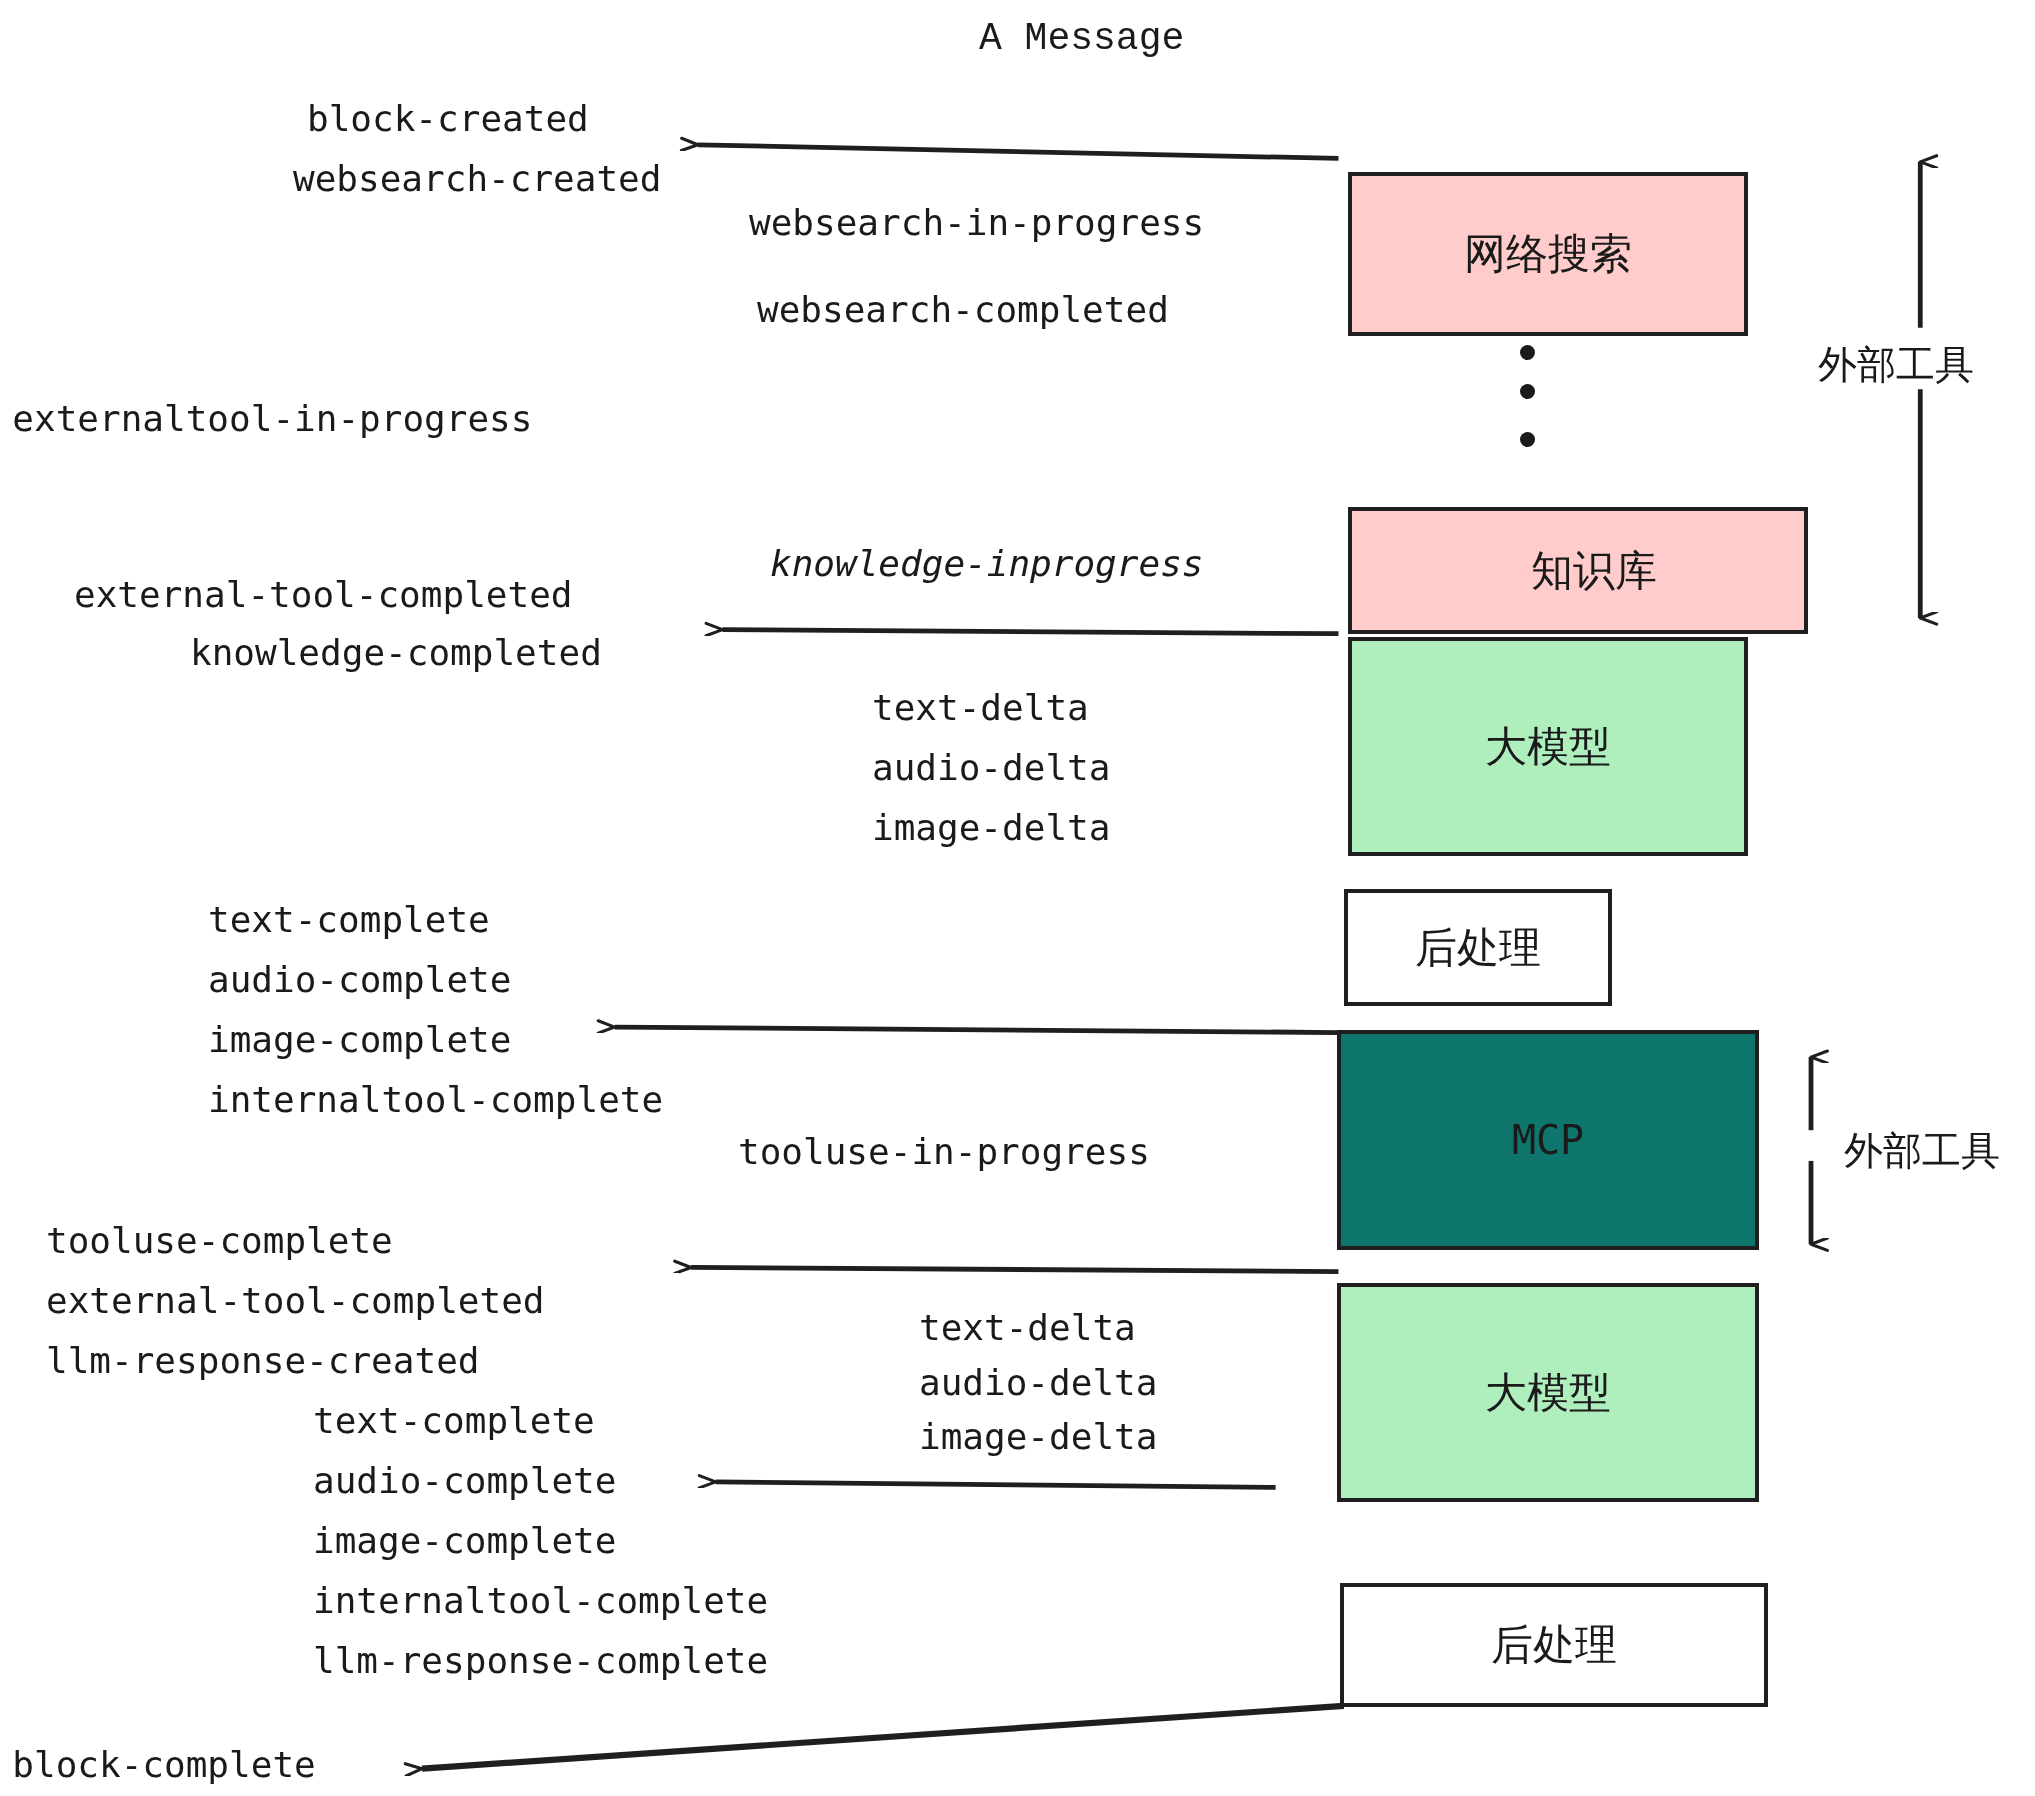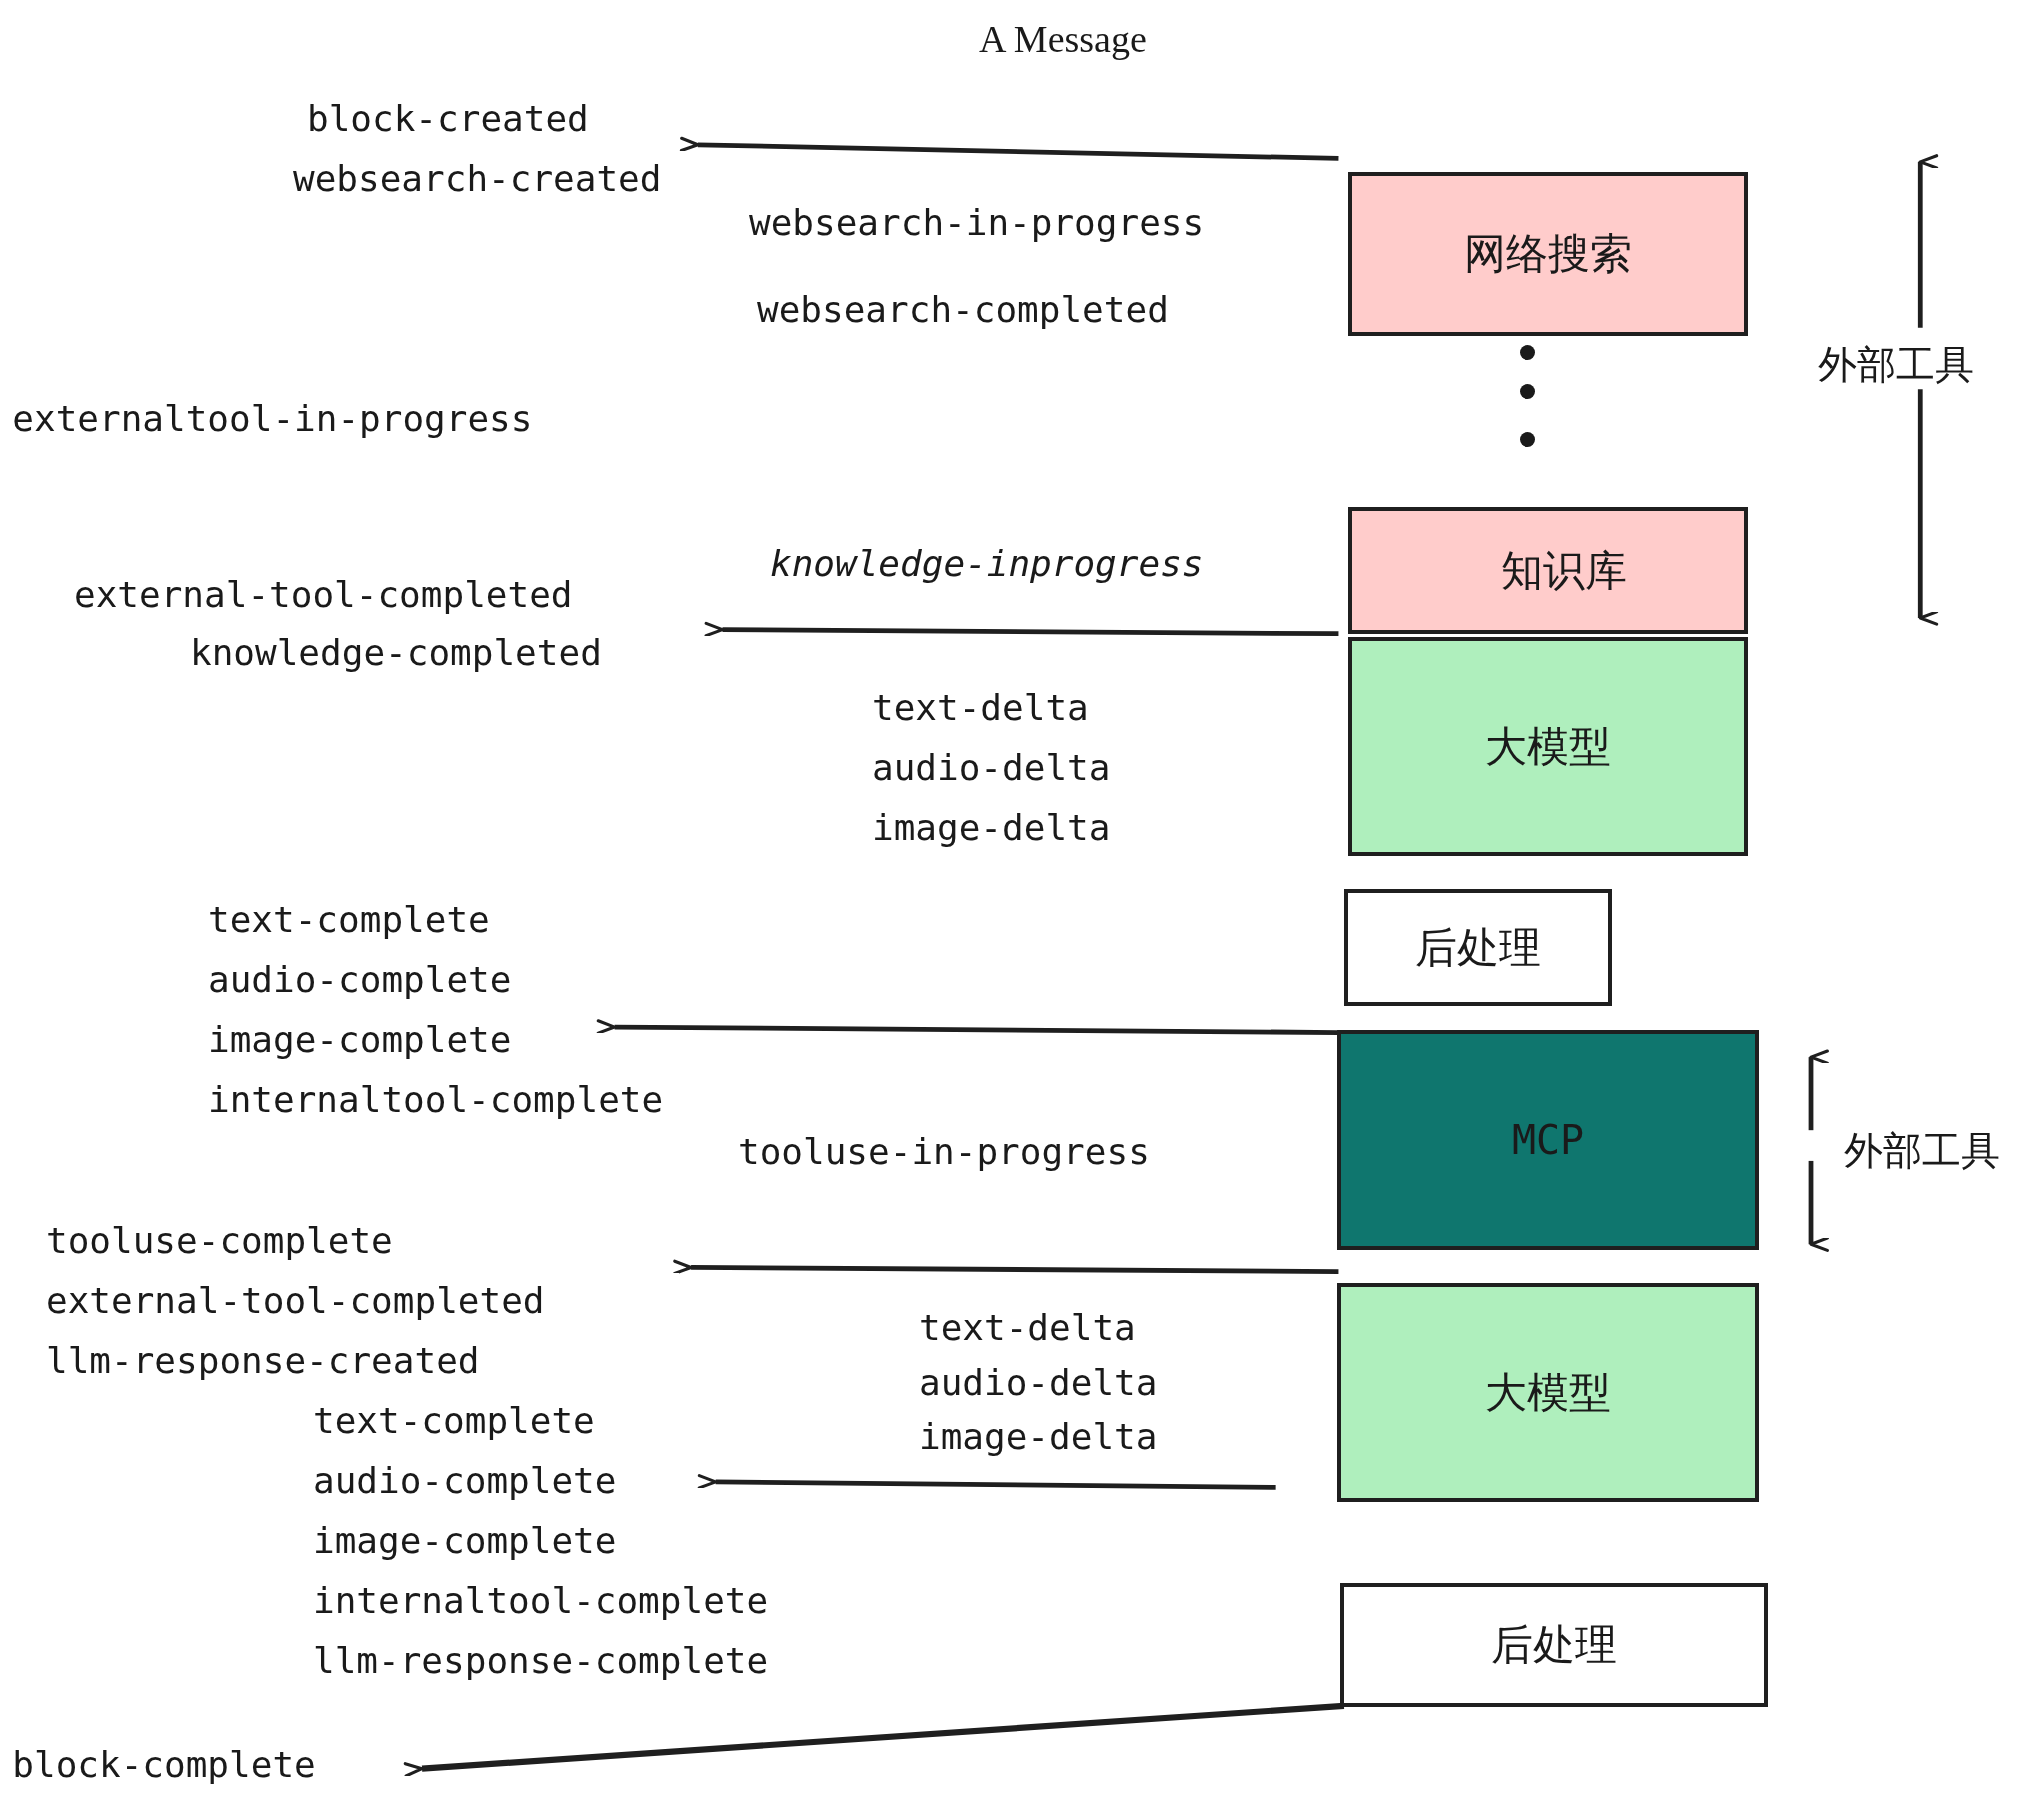--- a/index.html
+++ b/index.html
@@ -28,7 +28,7 @@
     position: absolute;
     white-space: nowrap;
     color: #1a1a1a;
-    font-family: Liberation Serif, serif;
+    font-family: Liberation Mono, monospace;
     font-size: 38px;
   }
   .box {

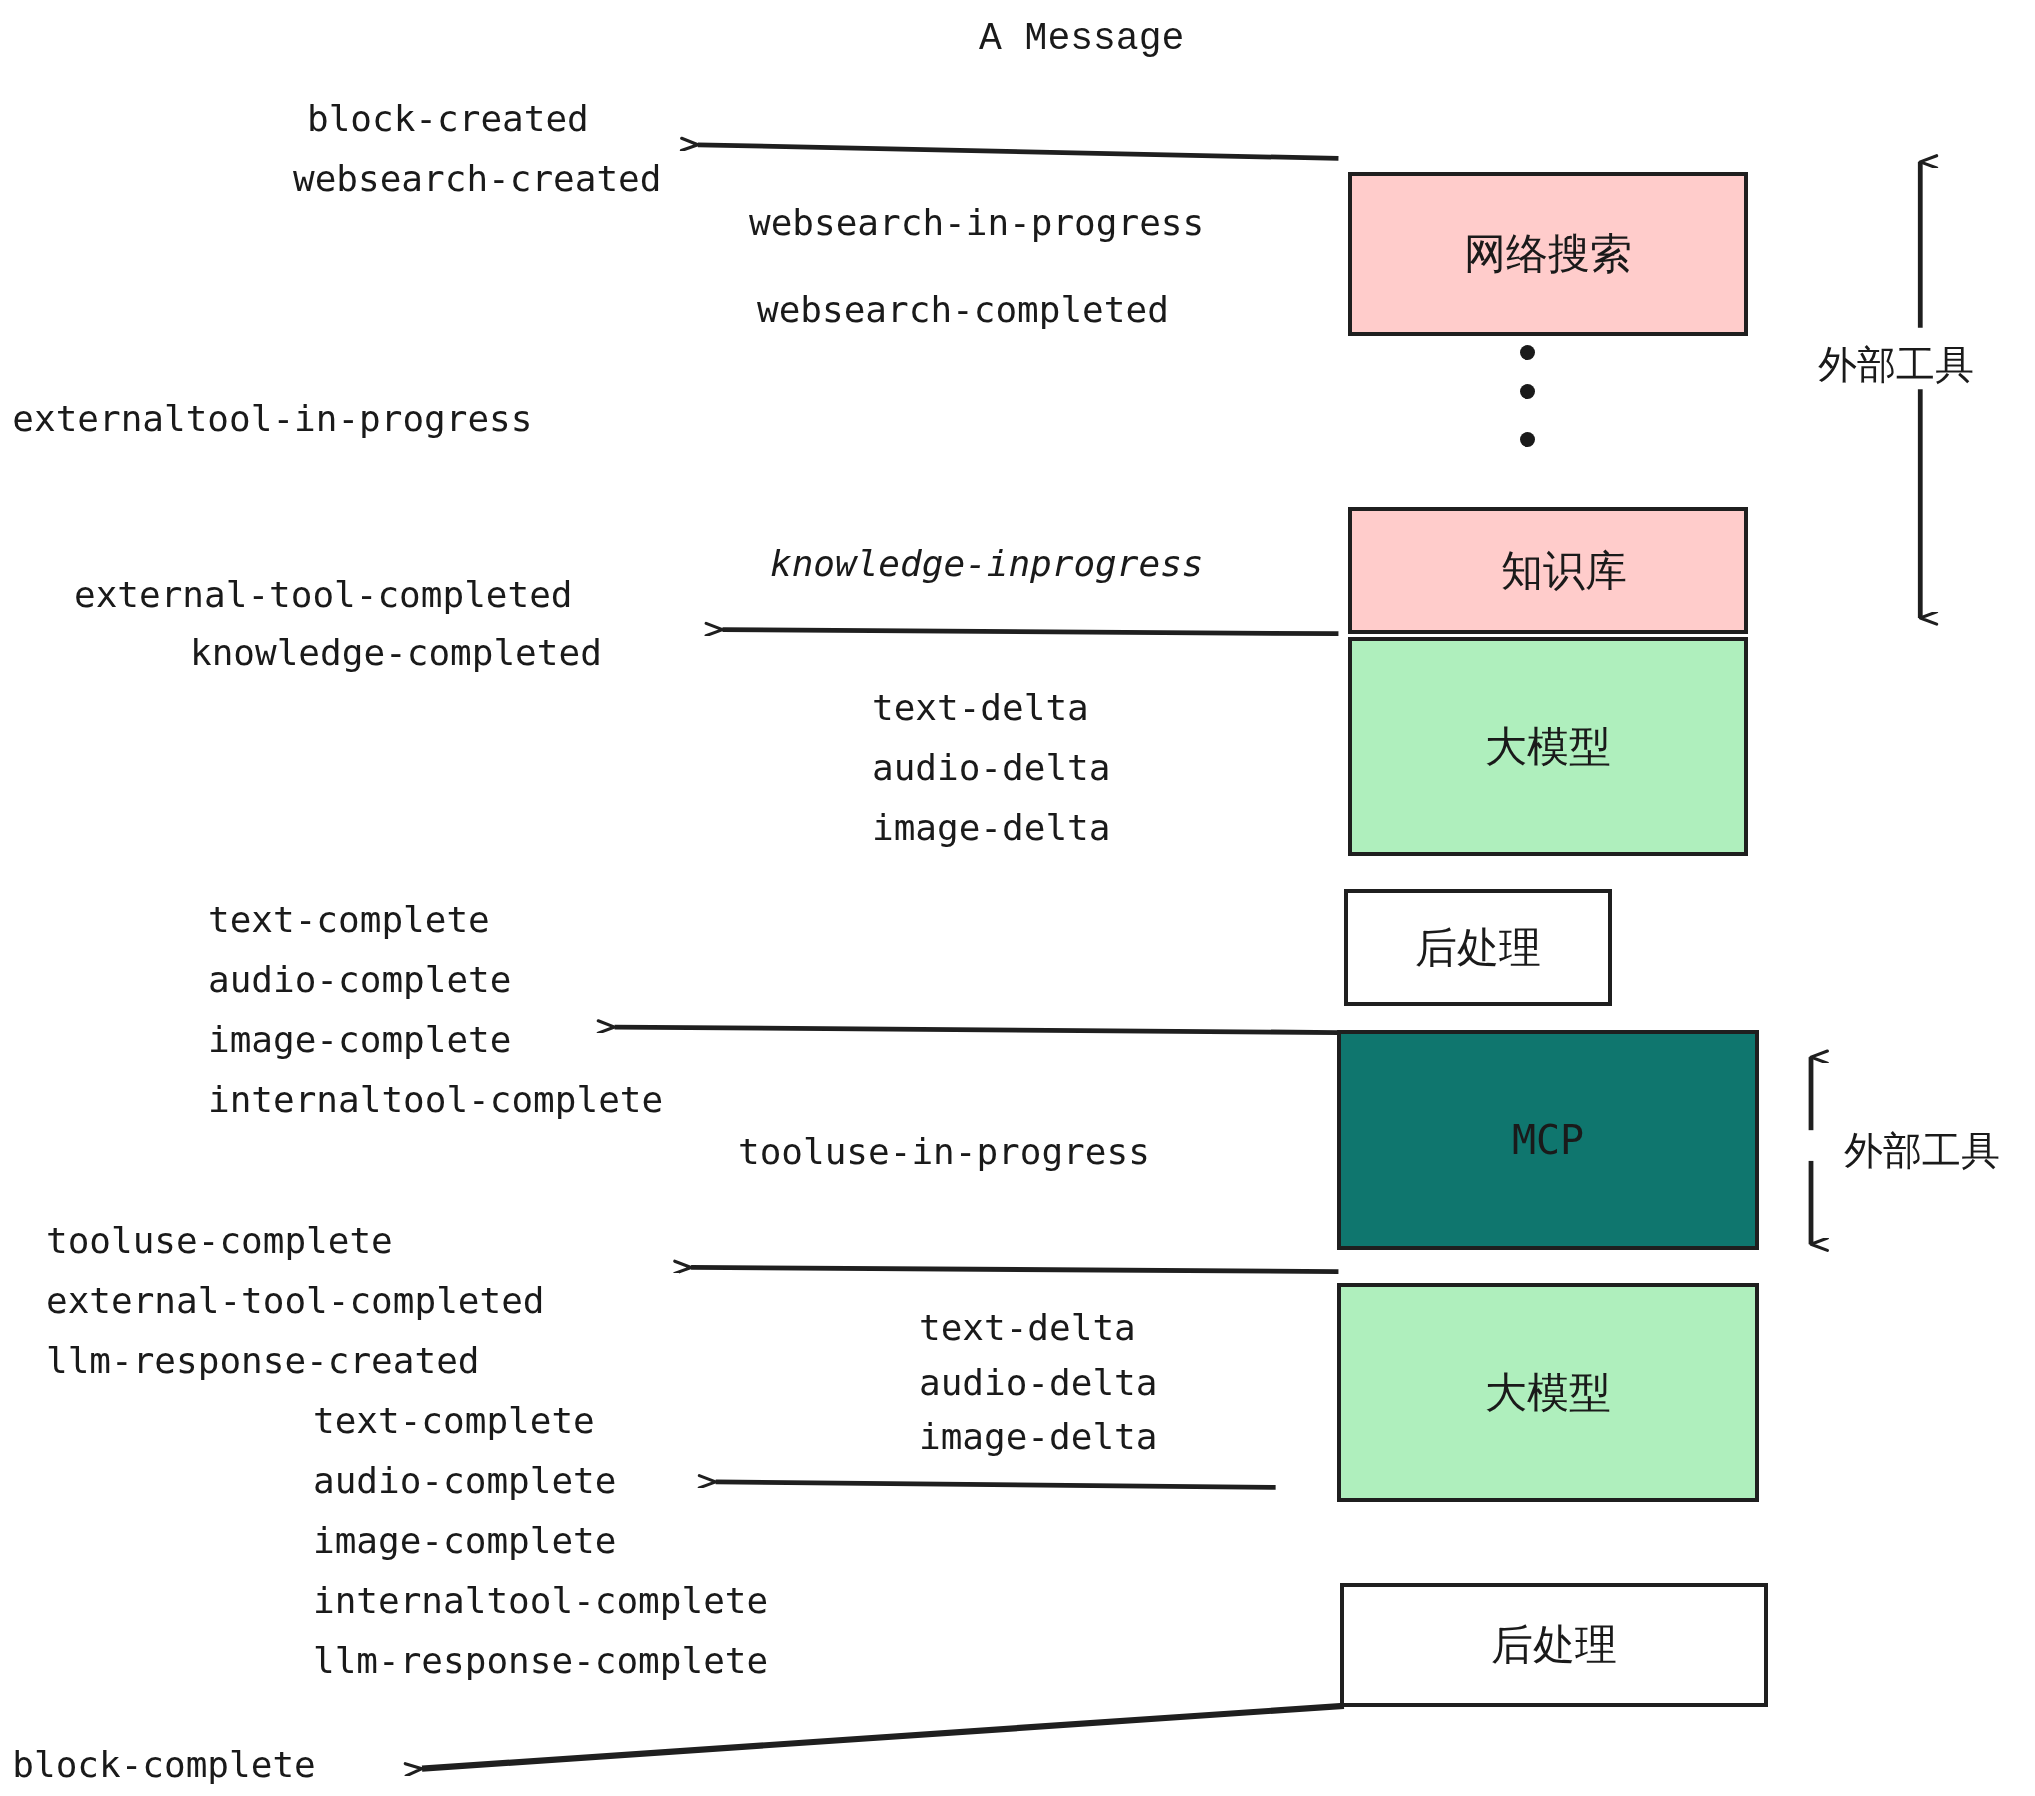--- a/index.html
+++ b/index.html
@@ -117,7 +117,7 @@
   <div class="dot" style="left:1520px; top:384px;"></div>
   <div class="dot" style="left:1520px; top:432px;"></div>
 
-  <div class="box" style="left:1348px; top:507px; width:400px; height:127px; background:#FFCCCB;padding-left:32px;">
+  <div class="box" style="left:1348px; top:507px; width:460px; height:127px; background:#FFCCCB;padding-left:32px;">
     <span>知识库</span>
   </div>
 

